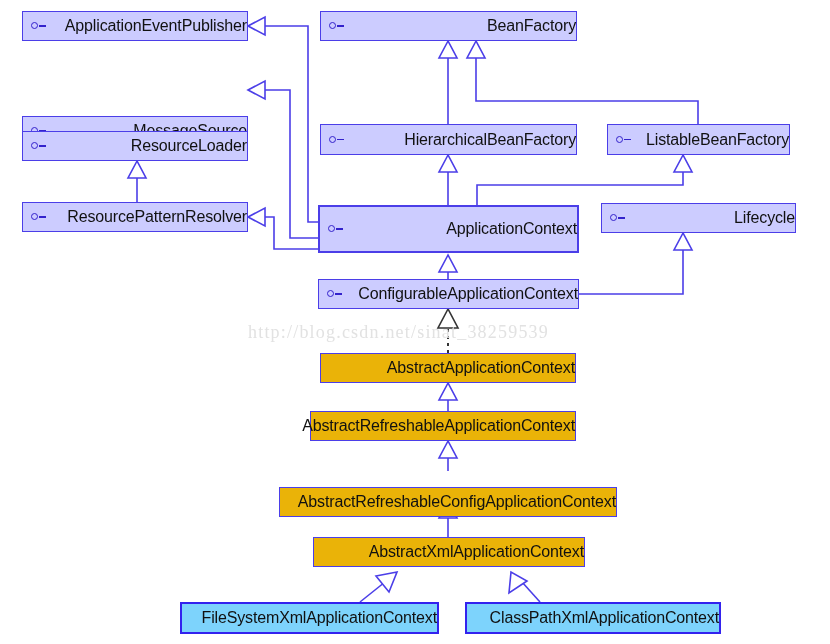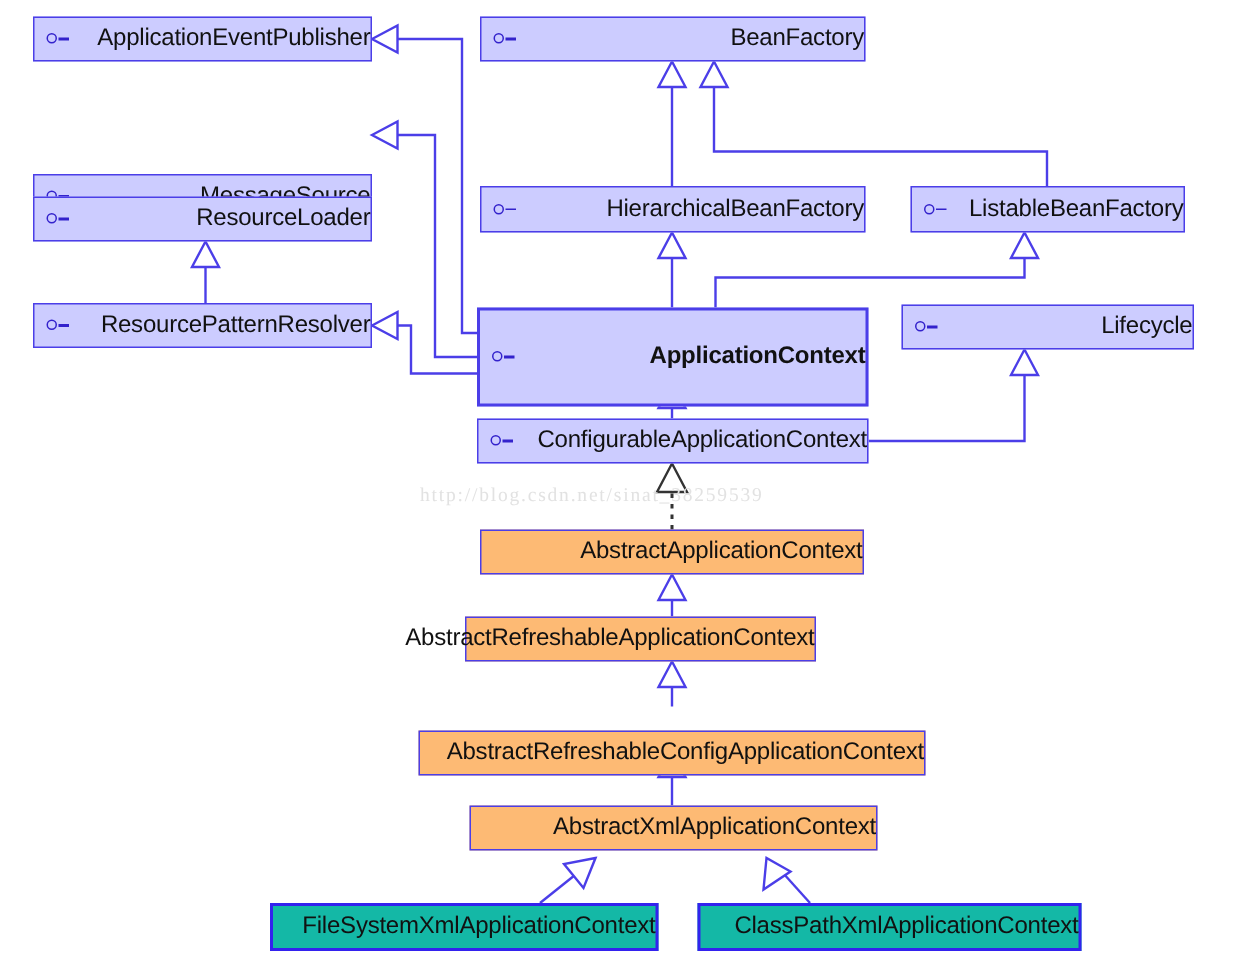--- a/index.html
+++ b/index.html
@@ -244,7 +244,7 @@
     <span class="node-label">ResourcePatternResolver</span>
   </div>
 
-  <div class="uml-node iface emphasis" style="left:318px;top:205px;width:261px;height:66px;font-weight:bold;">
+  <div class="uml-node iface emphasis" style="left:318px;top:205px;width:261px;height:48px;">
     <span class="iface-marker">
         <span class="ring"></span>
         <span class="stem"></span>

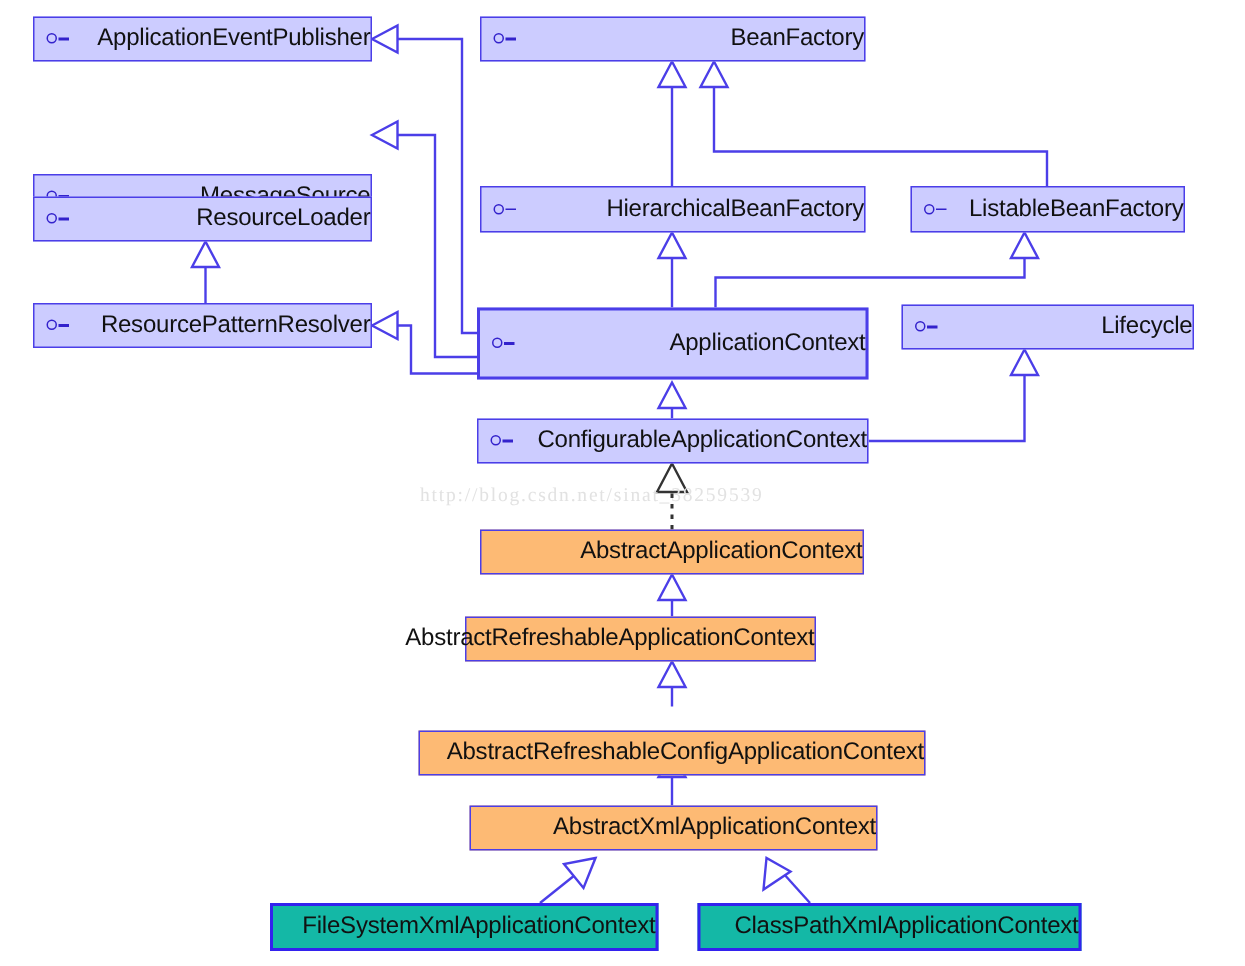--- a/index.html
+++ b/index.html
@@ -90,12 +90,11 @@
     left: 248px;
     top: 322px;
     font-family: "Liberation Serif", serif;
-    font-size: 13px;
+    font-size: 18px;
     color: #e2e2e2;
     letter-spacing: 1.2px;
     white-space: nowrap;
     z-index: 2;
-    margin-left: 32px;
   }
 </style>
 </head>

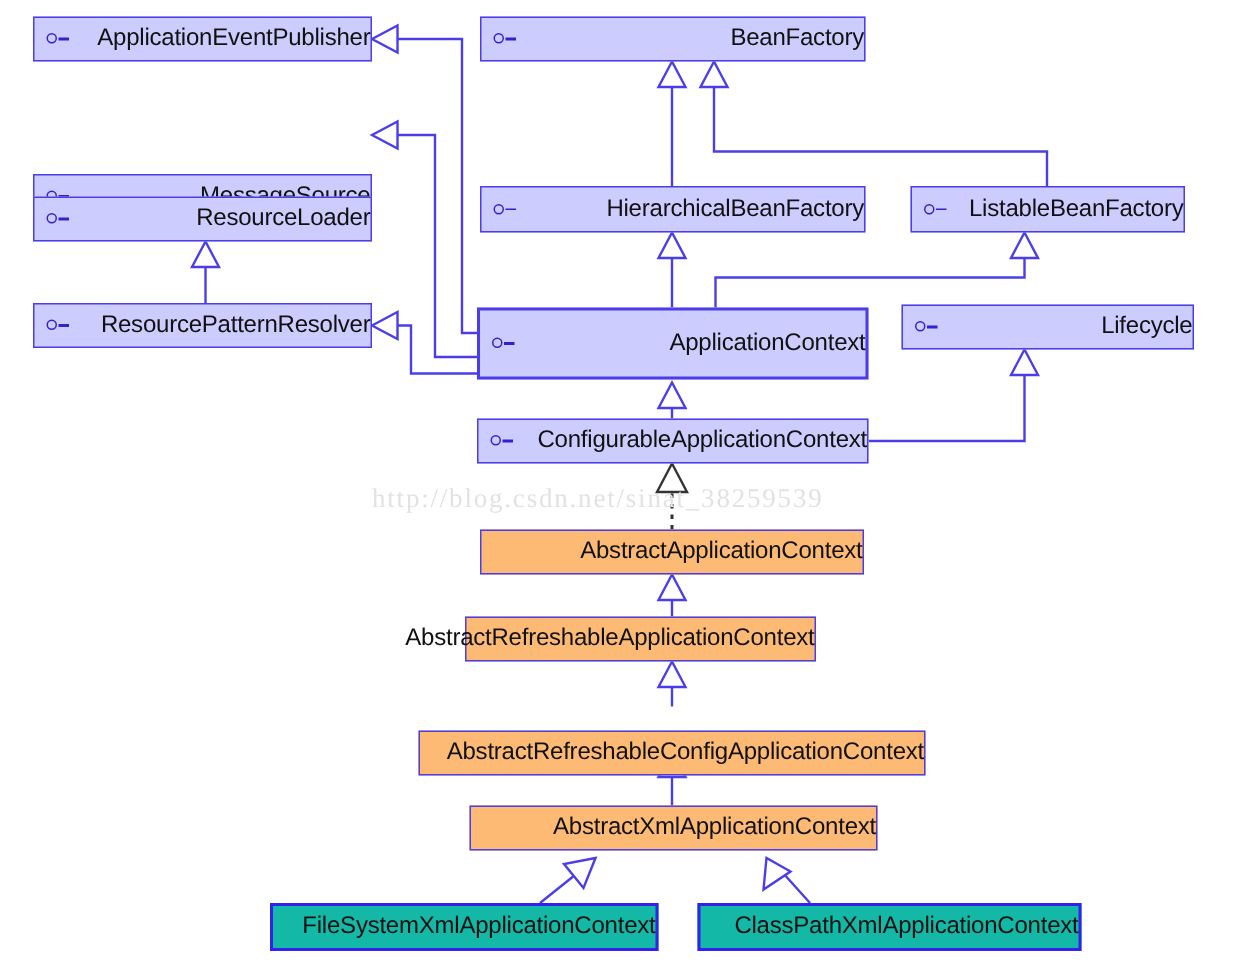--- a/index.html
+++ b/index.html
@@ -48,7 +48,7 @@
   }
   
   .abstract-cls {
-    background: #fdba74;
+    background: #eab308;
     border: 1px solid #4b3ee8;
   }
   

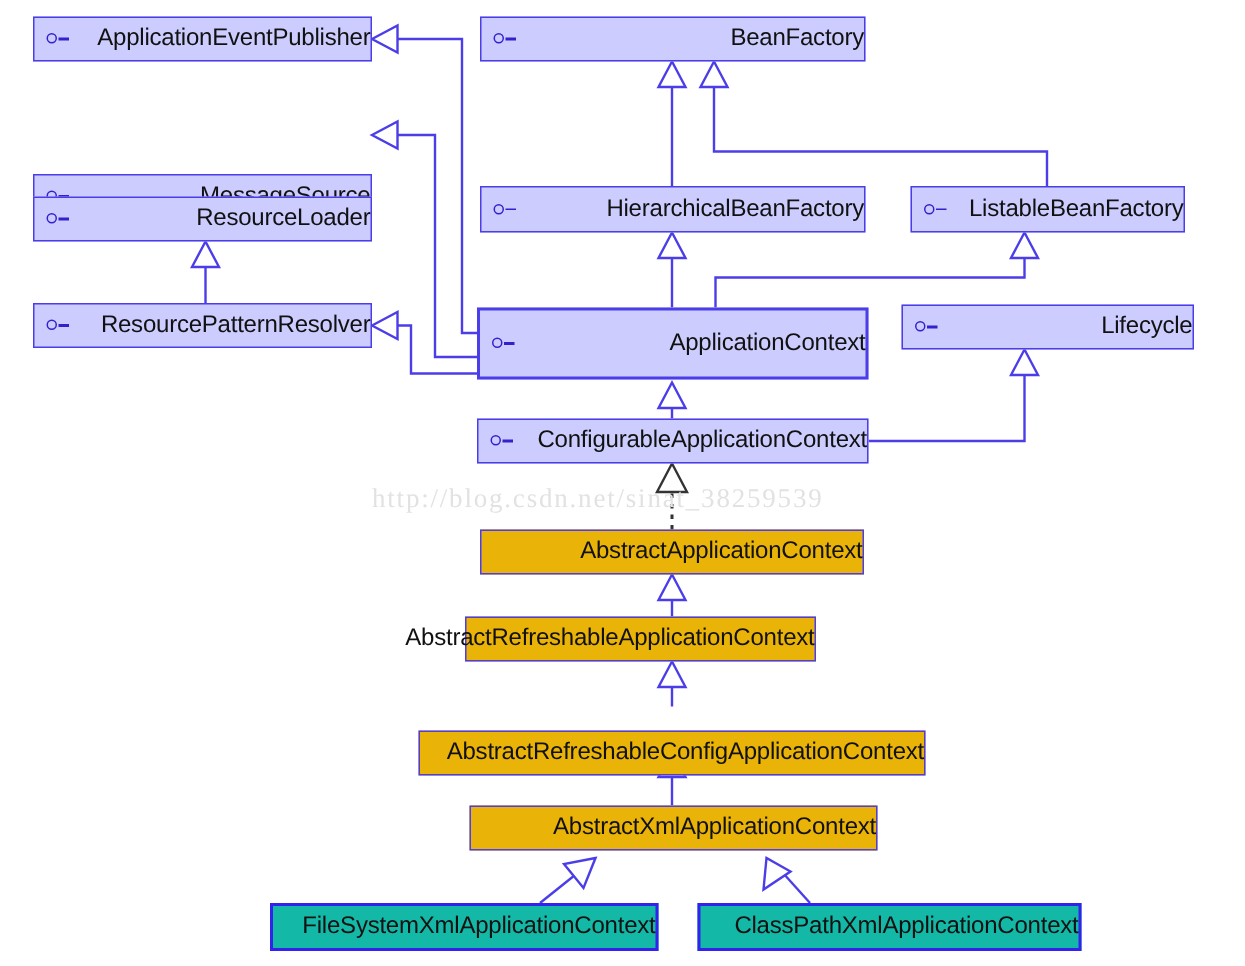--- a/index.html
+++ b/index.html
@@ -271,7 +271,7 @@
     <span class="node-label">AbstractApplicationContext</span>
   </div>
 
-  <div class="uml-node abstract-cls" style="left:310px;top:411px;width:234px;height:30px;padding-left:16px;">
+  <div class="uml-node abstract-cls" style="left:310px;top:411px;width:266px;height:30px;padding-left:16px;">
     <span class="node-label">AbstractRefreshableApplicationContext</span>
   </div>
 

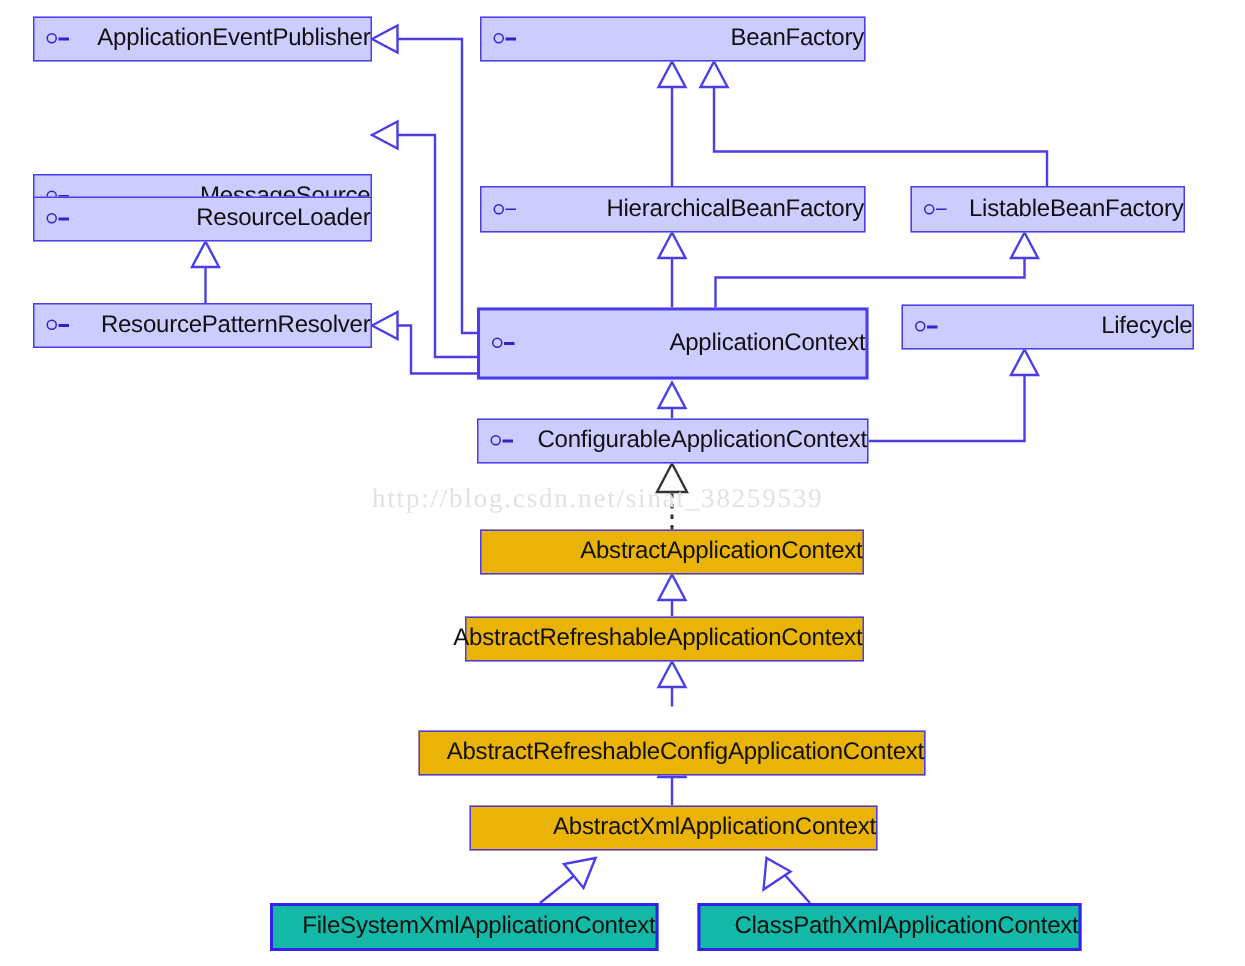--- a/index.html
+++ b/index.html
@@ -53,7 +53,7 @@
   }
   
   .concrete-cls {
-    background: #14b8a6;
+    background: #7dd3fc;
     border: 2px solid #3322ee;
   }
   .iface-marker {

